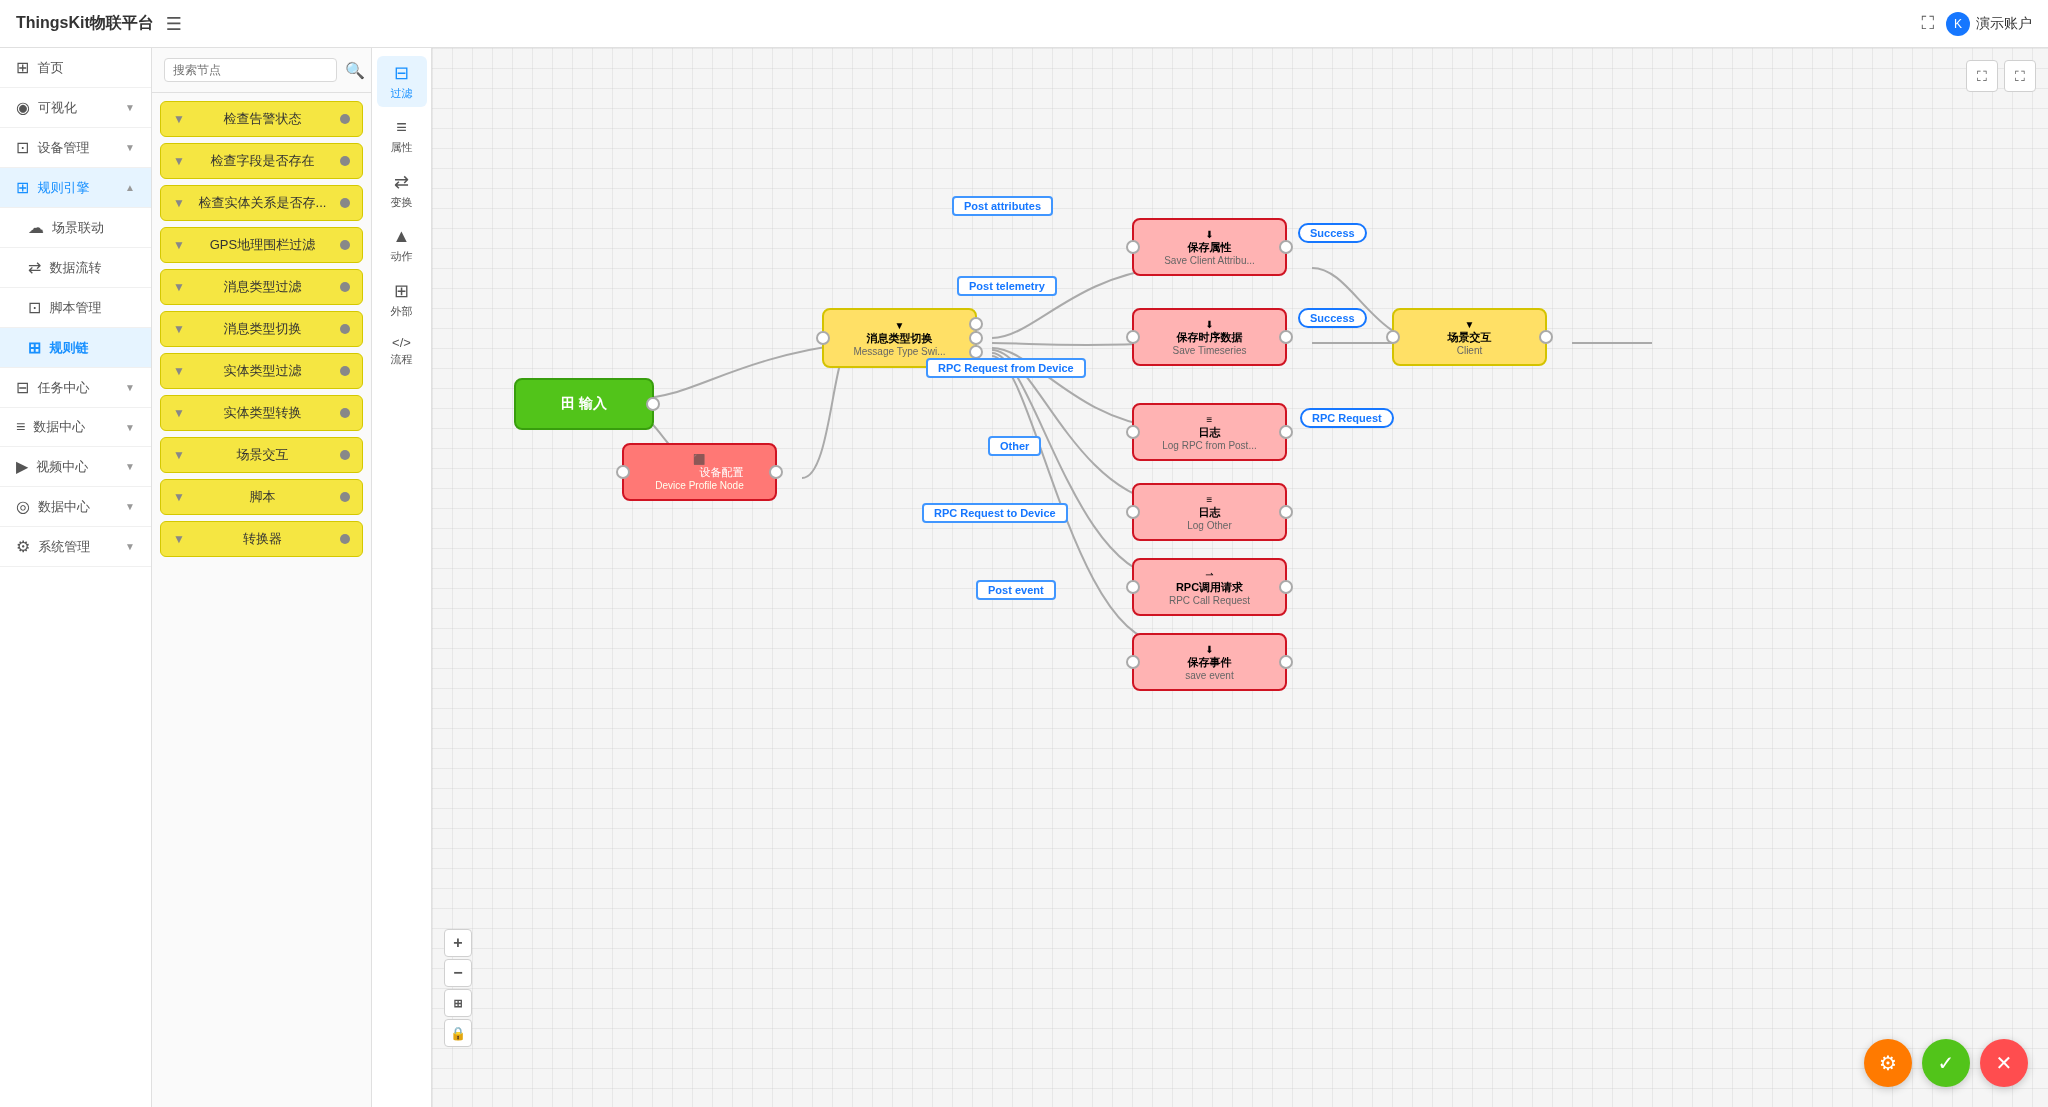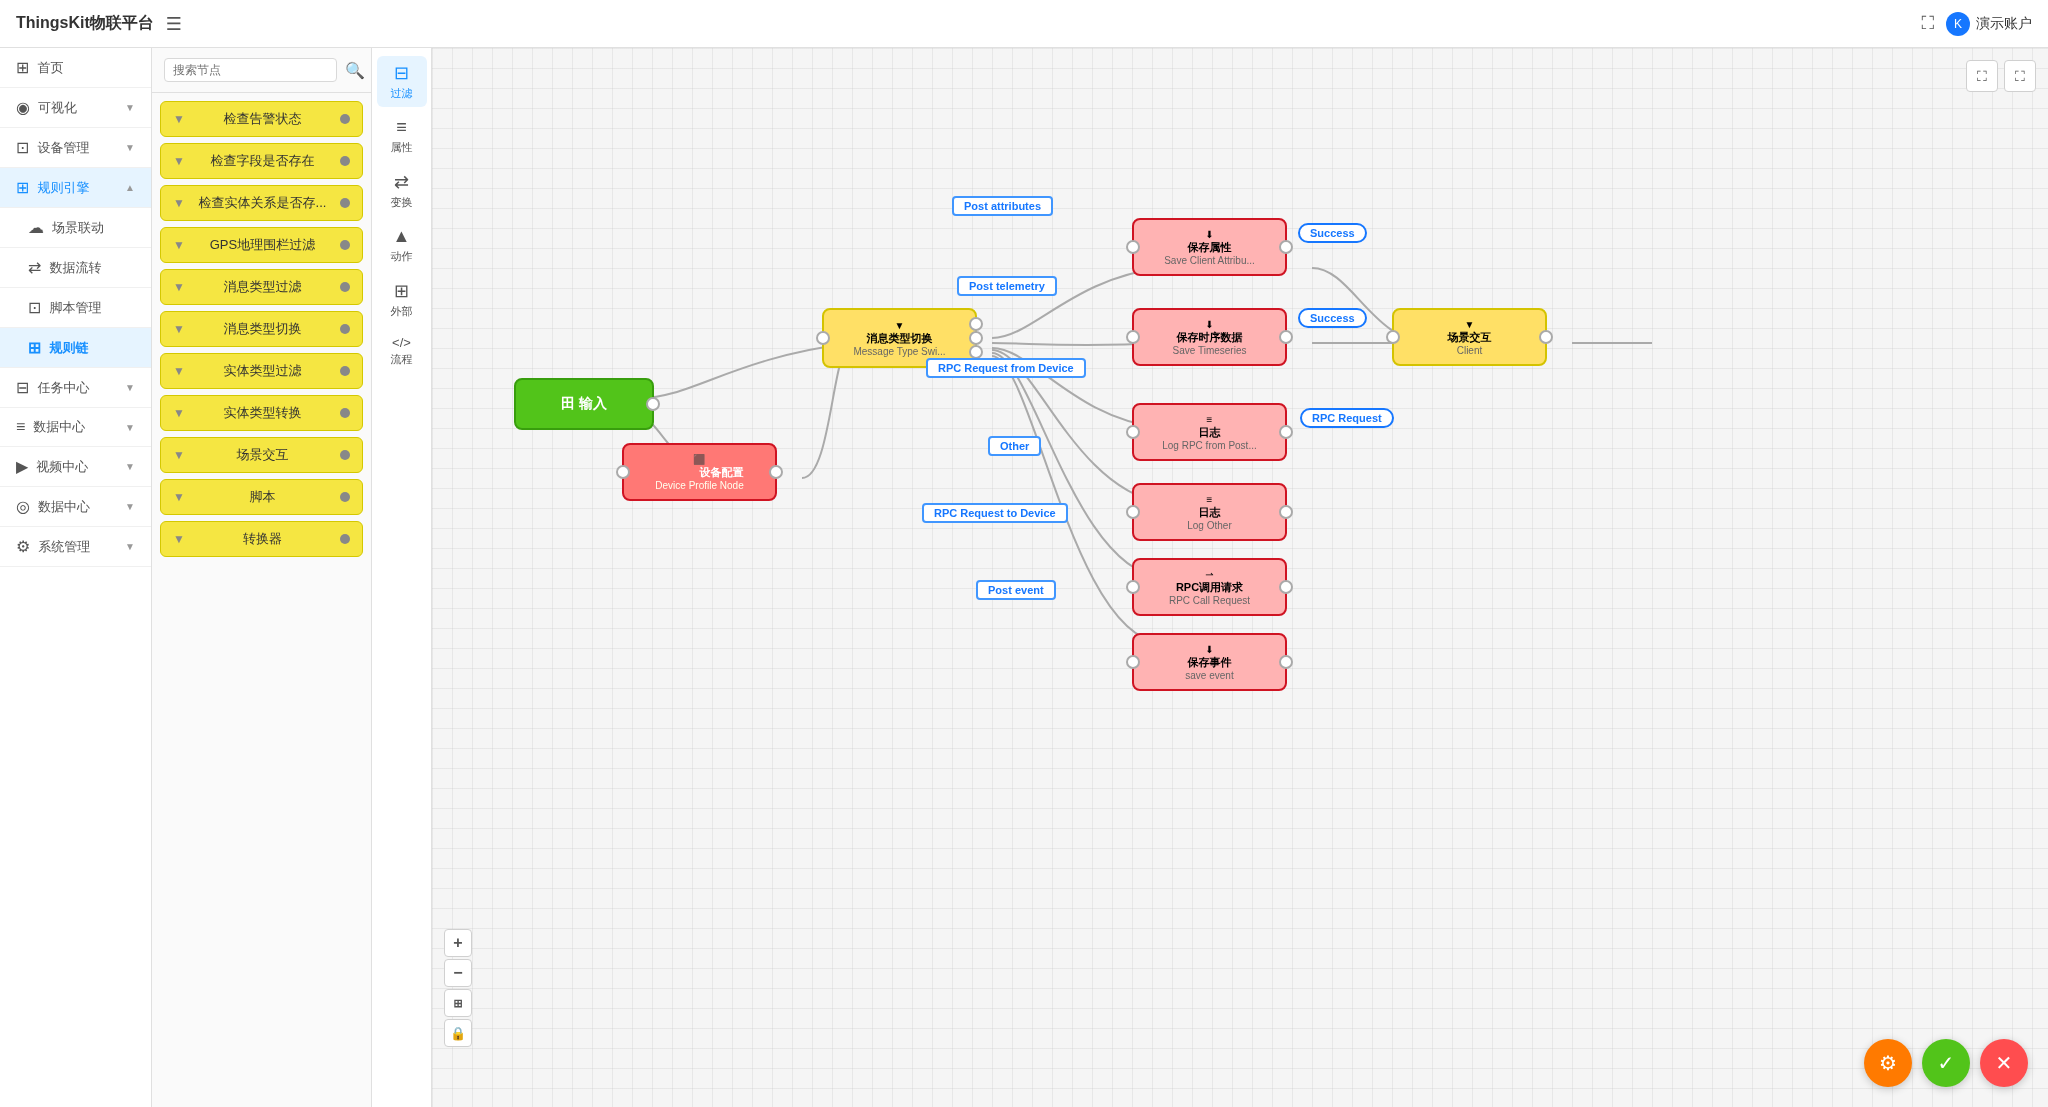--- a/index.html
+++ b/index.html
@@ -443,7 +443,7 @@
     <div style="position:absolute;left:190px;top:395px;background:#ff7875;border:2px solid #cf1322;border-radius:8px;width:155px;height:58px;display:flex;flex-direction:column;align-items:center;justify-content:center;color:#fff;font-size:11px;cursor:pointer;">
       <div style="position:absolute;left:-8px;top:50%;transform:translateY(-50%);width:14px;height:14px;background:#fff;border:2px solid #aaa;border-radius:50%;"></div>
       <span style="font-size:10px;color:#fff9;">⬛</span>
-      <span style="font-weight:bold;margin-left:44px;">设备配置</span>
+      <span style="font-weight:normal;margin-left:44px;">设备配置</span>
       <span style="font-size:10px;color:#ffe;">Device Profile Node</span>
       <div style="position:absolute;right:-8px;top:50%;transform:translateY(-50%);width:14px;height:14px;background:#fff;border:2px solid #aaa;border-radius:50%;"></div>
     </div>

